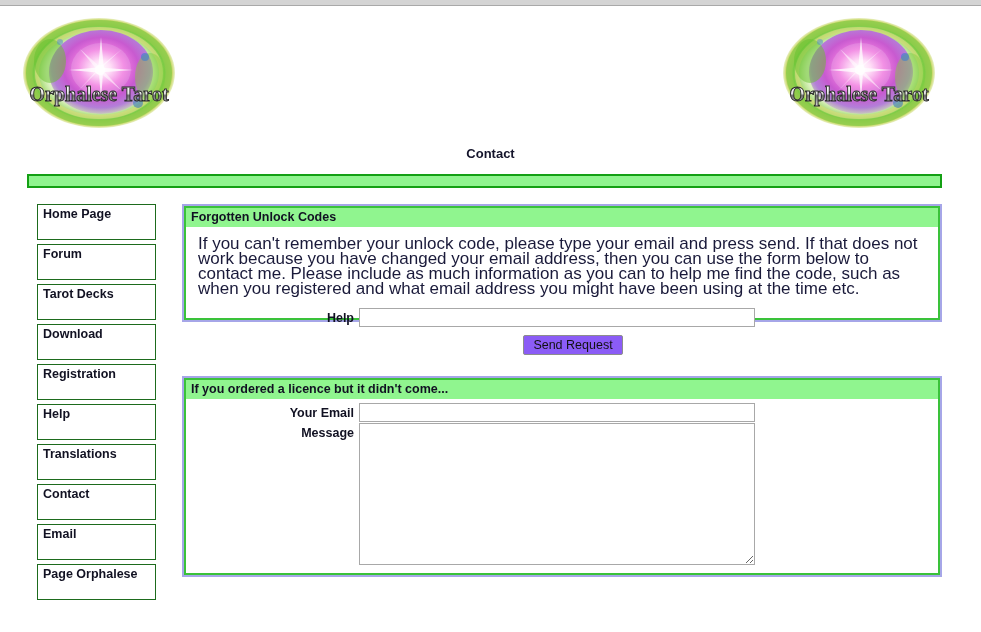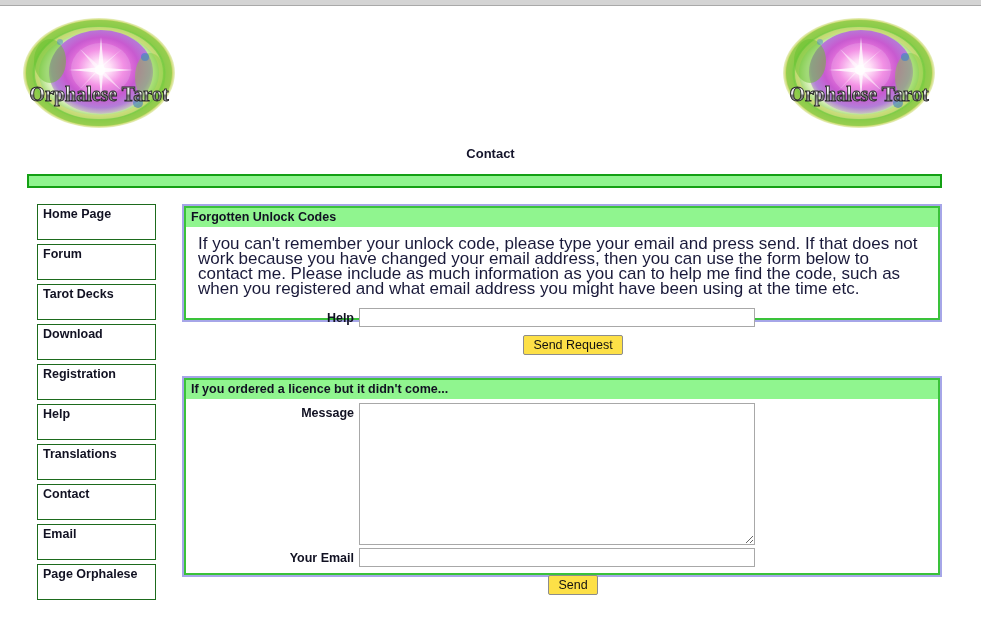--- a/index.html
+++ b/index.html
@@ -194,7 +194,7 @@
     font-family: "Liberation Sans", sans-serif;
     font-size: 12.5px;
     color: #111;
-    background: #fde047;
+    background: #8b5cf6;
     border: 1px solid #8d8d8d;
     border-radius: 2px;
     padding: 2px 9px;

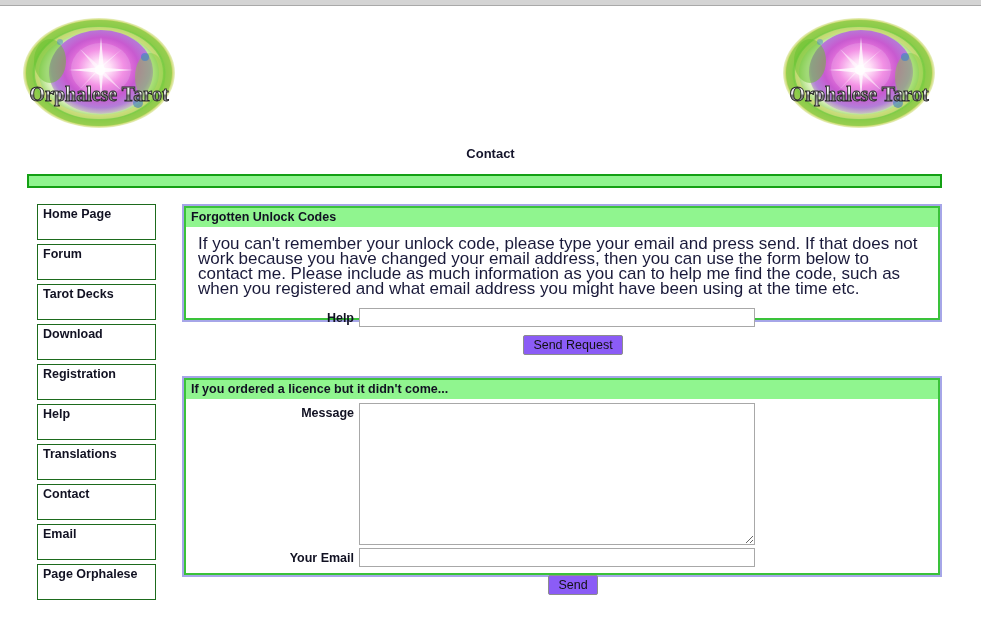--- a/index.html
+++ b/index.html
@@ -330,15 +330,15 @@
           <table class="form-table" style="margin-top:4px;">
             <tbody>
                 <tr>
+              <td class="label-cell">Your Email</td>
+              <td>
+                <input class="text-input" type="text" placeholder="" style="">
+              </td>
+            </tr>
+            <tr>
               <td class="label-cell">Message</td>
               <td>
                 <textarea class="text-area" placeholder="" style=""></textarea>
-              </td>
-            </tr>
-            <tr>
-              <td class="label-cell">Your Email</td>
-              <td>
-                <input class="text-input" type="text" placeholder="" style="">
               </td>
             </tr>
           </tbody>

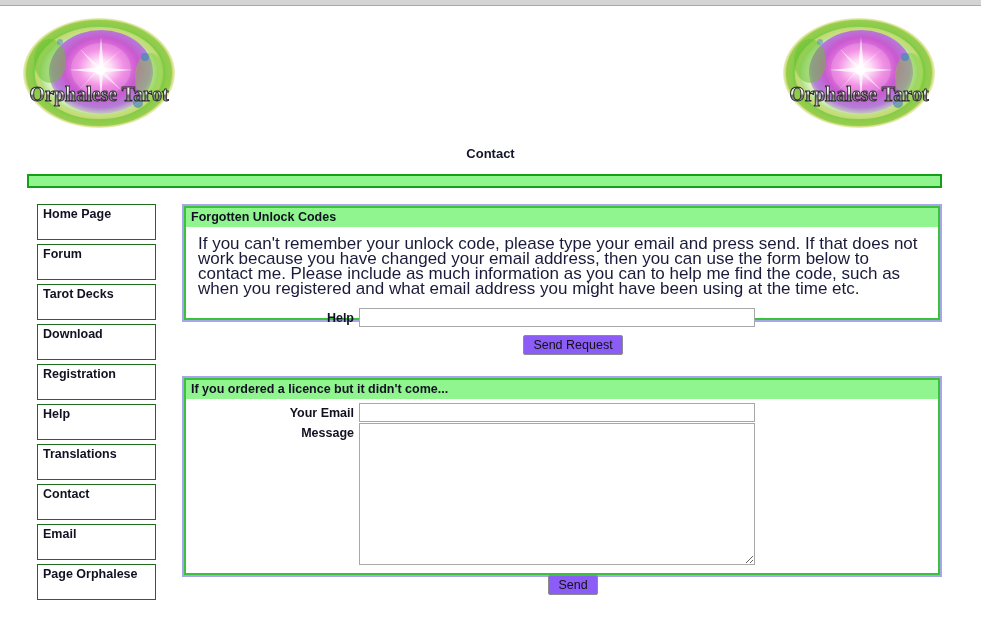--- a/index.html
+++ b/index.html
@@ -343,9 +343,6 @@
             </tr>
           </tbody>
             </table>
-          <div class="button-row">
-            <button class="form-button" type="button">Send</button>
-          </div>
         </div>
       </div>
     </section>

